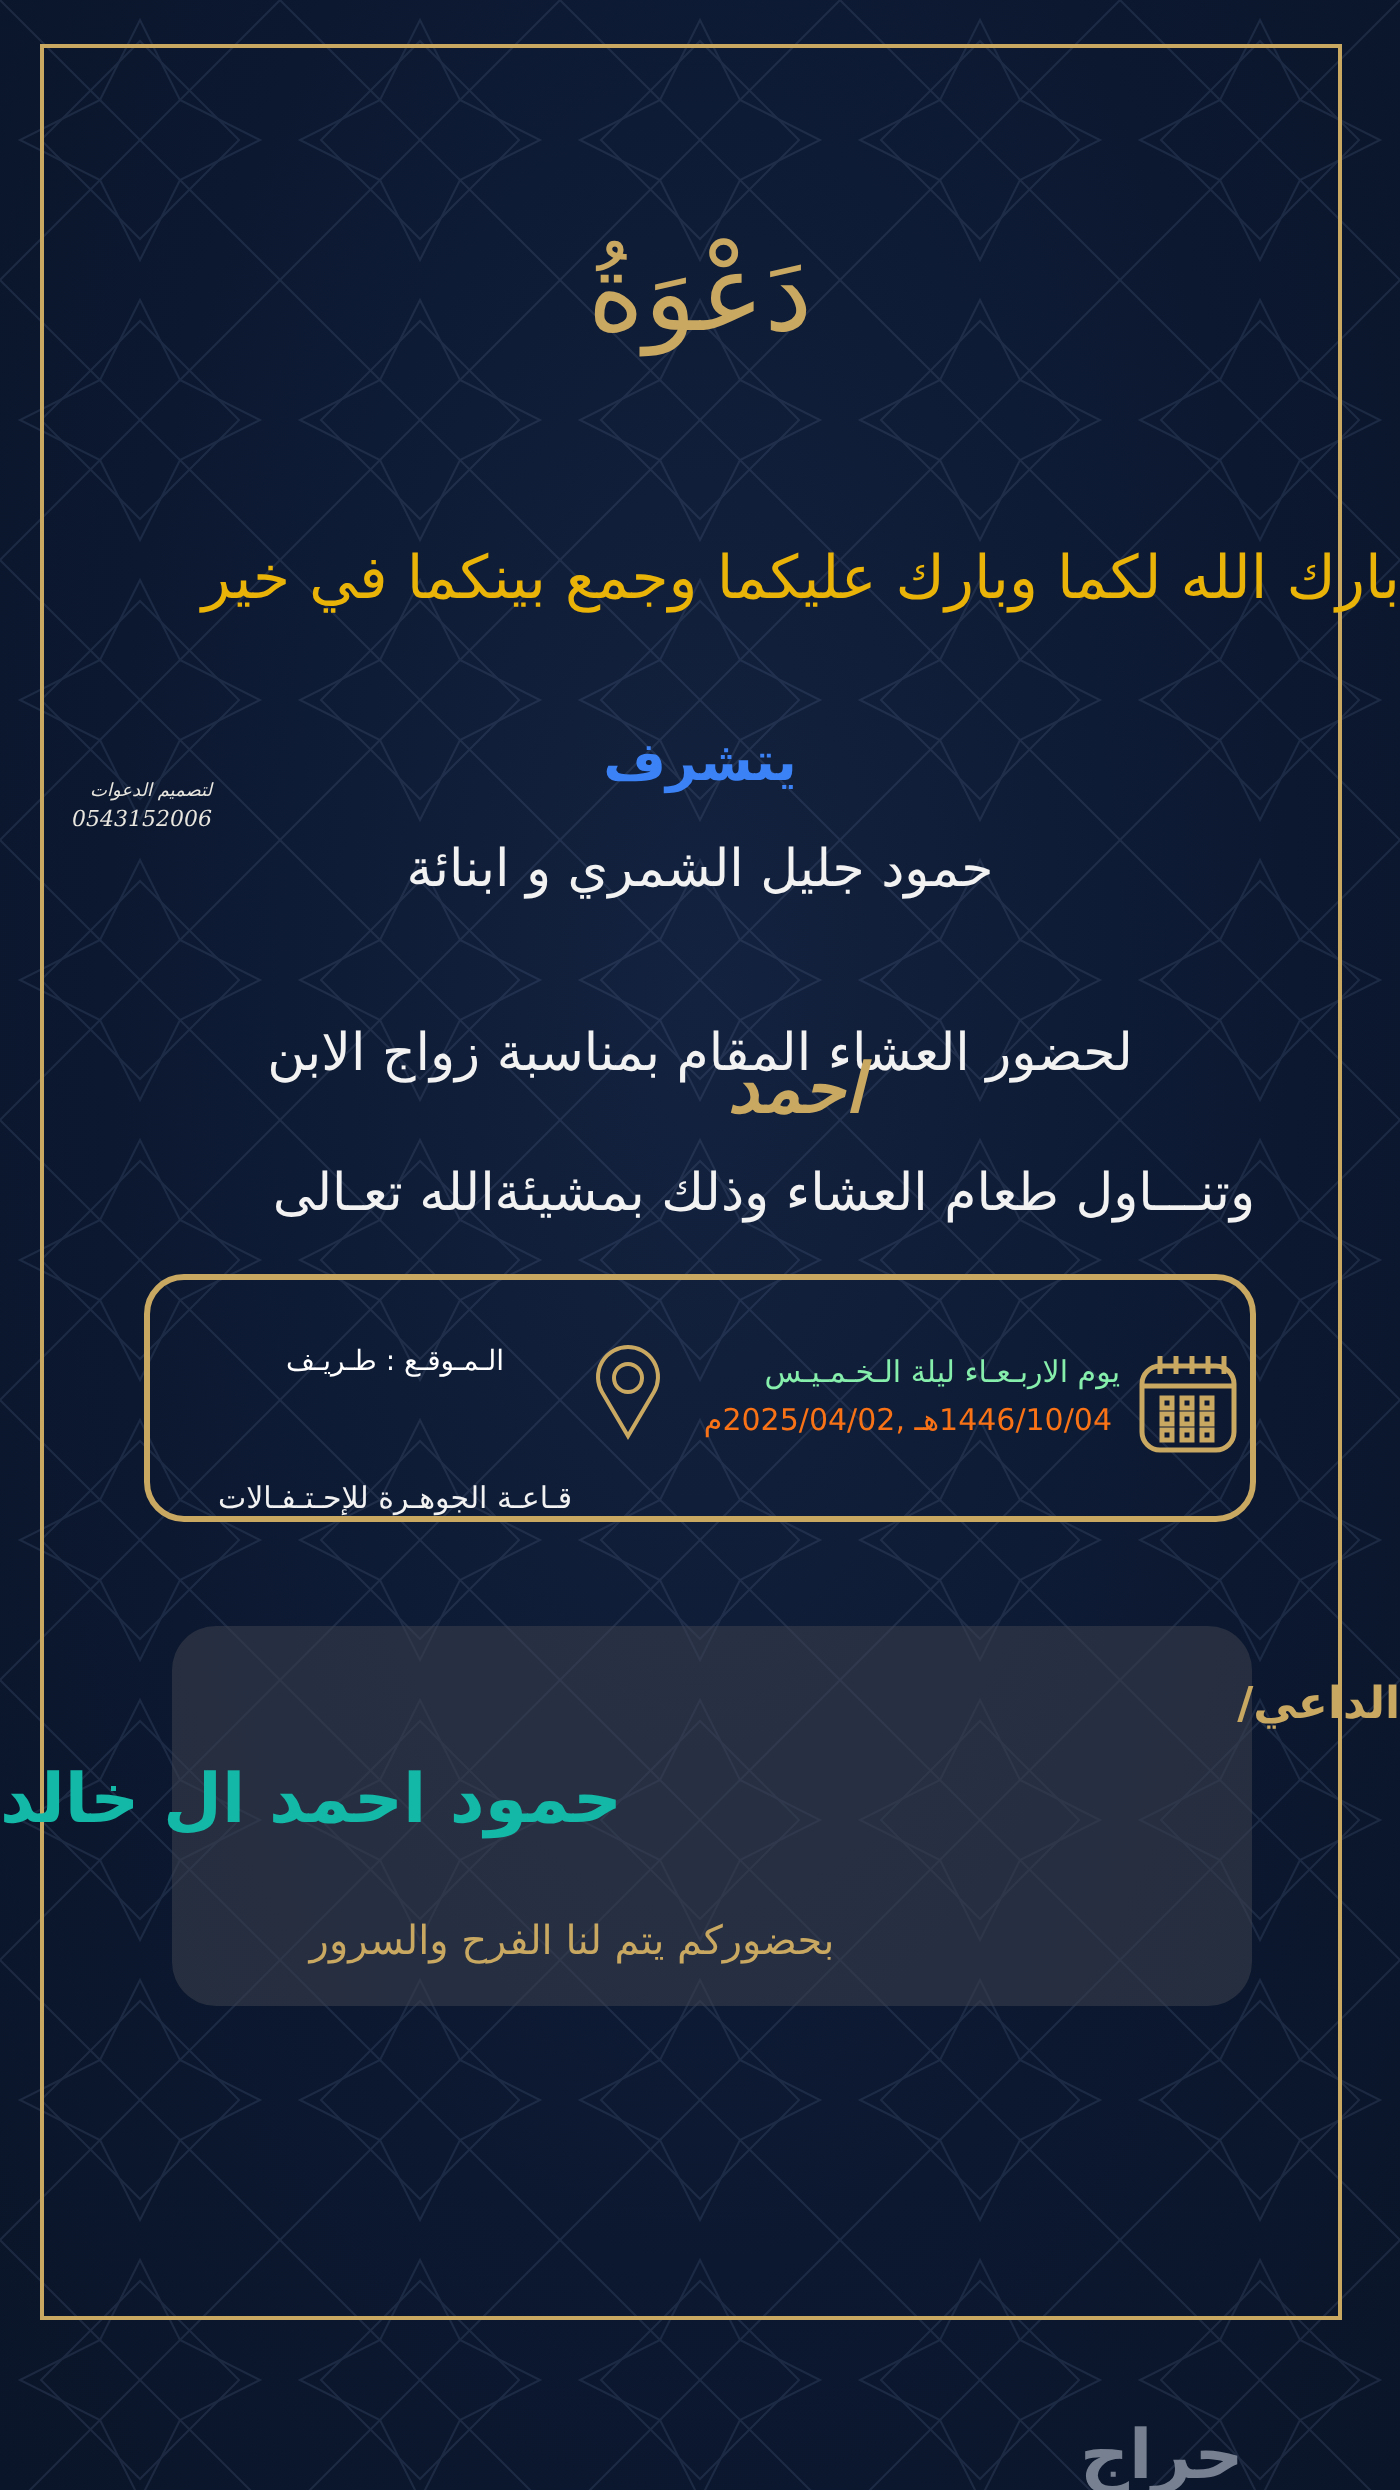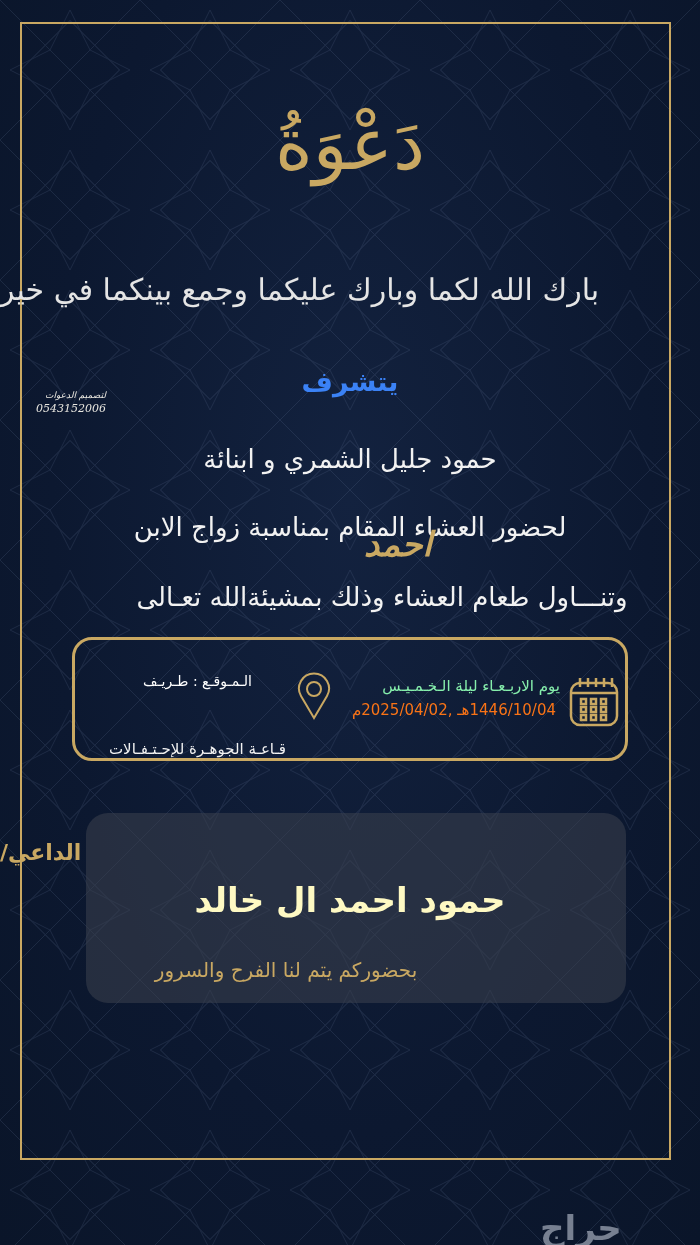--- a/index.html
+++ b/index.html
@@ -21,8 +21,8 @@
     box-sizing:border-box;
   }
   .title {
-    position:absolute; left:0; width:700px; top:108px; text-align:center;
-    color:#c9a862; font-family:"DejaVu Serif", serif; font-size:72px; line-height:1;
+    position:absolute; left:0; width:700px; top:120px; text-align:center;
+    color:#c9a862; font-family:"DejaVu Serif", serif; font-size:54px; line-height:1;
     direction:rtl;
   }
   .blessing {

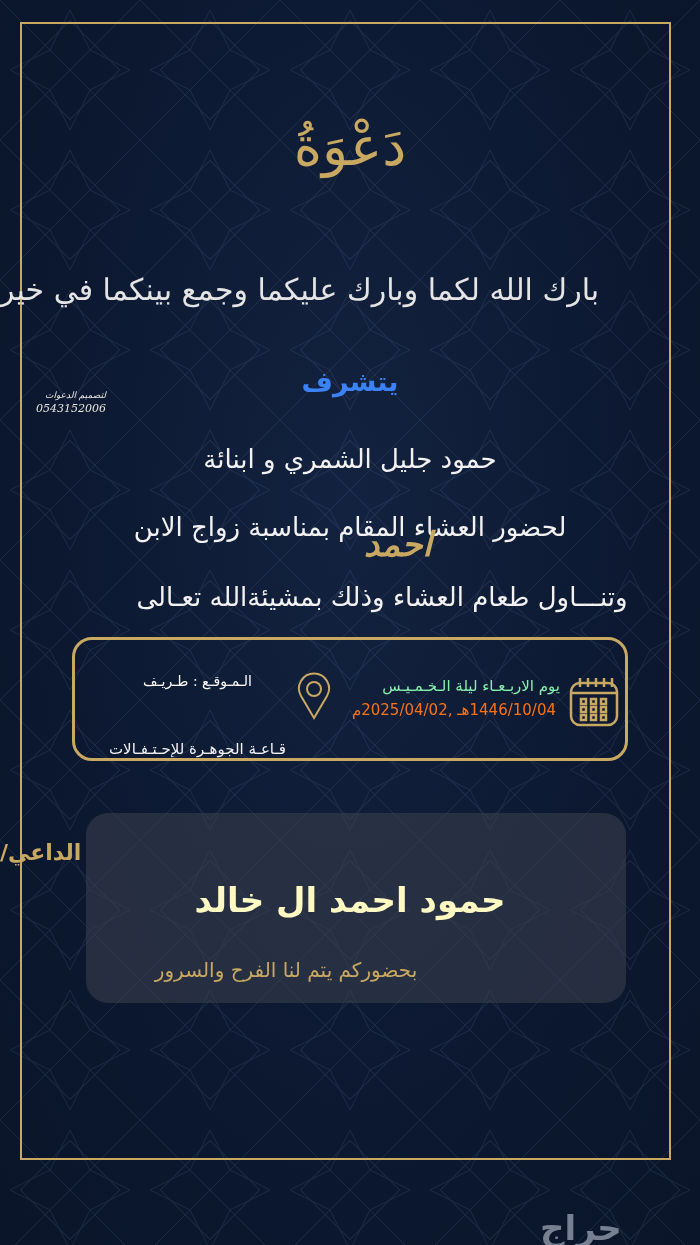--- a/index.html
+++ b/index.html
@@ -26,8 +26,8 @@
     direction:rtl;
   }
   .blessing {
-    position:absolute; left:0; width:700px; top:275px; text-align:left;
-    color:#e5e5e5; font-family:"DejaVu Serif", serif; font-size:30px; line-height:1;
+    position:absolute; left:0; width:700px; top:275px; text-align:right;
+    color:#eab308; font-family:"DejaVu Serif", serif; font-size:30px; line-height:1;
     direction:rtl; letter-spacing:-1px;
   }
   .designer {

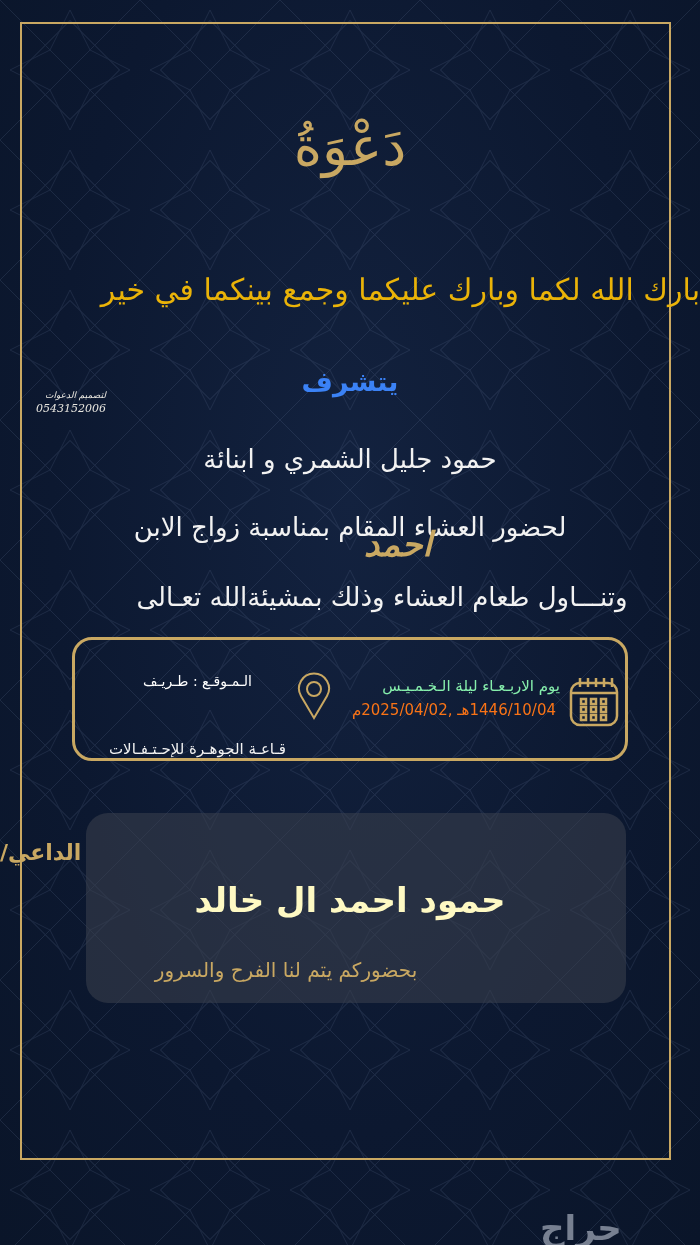--- a/index.html
+++ b/index.html
@@ -44,7 +44,7 @@
     position:absolute; left:0; width:700px; text-align:center;
     color:#f2f2f2; font-size:26px; direction:rtl;
   }
-  .line1 { top:420px;margin-top:24px; }
+  .line1 { top:420px; }
   .line2 { top:492px;margin-top:20px; }
   .groom {
     position:absolute; left:0; width:700px; top:524px; text-align:center;

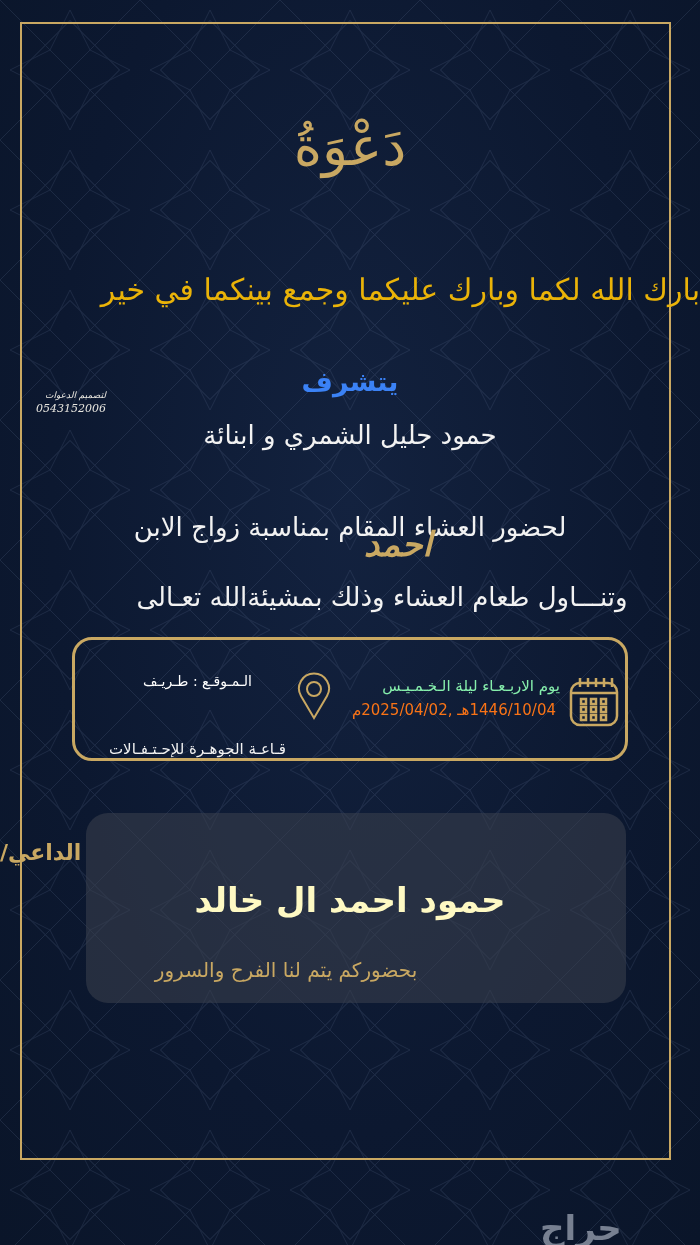--- a/index.html
+++ b/index.html
@@ -75,7 +75,7 @@
     background:rgba(60,66,78,0.55); border-radius:22px;
   }
   .host-label {
-    position:absolute; left:0; width:700px; top:840px; text-align:left;
+    position:absolute; left:0; width:700px; top:840px; text-align:right;
     color:#c9a862; font-weight:bold; font-size:22px; direction:rtl;
   }
   .host-name {

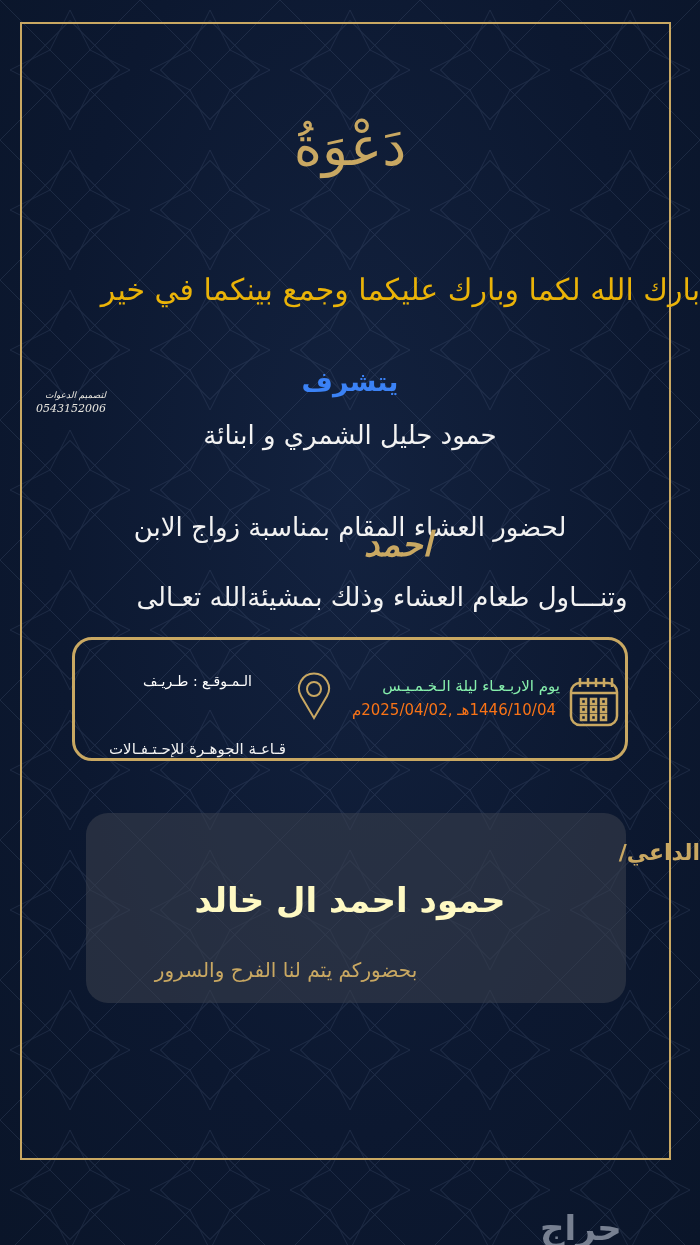--- a/index.html
+++ b/index.html
@@ -79,8 +79,8 @@
     color:#c9a862; font-weight:bold; font-size:22px; direction:rtl;
   }
   .host-name {
-    position:absolute; left:0; width:700px; top:880px; text-align:center;
-    color:#fef9c3; font-weight:bold; font-size:34px; direction:rtl;
+    position:absolute; left:0; width:700px; top:880px; text-align:left;
+    color:#14b8a6; font-weight:bold; font-size:34px; direction:rtl;
   }
   .host-msg {
     position:absolute; left:0; width:572px; top:958px; text-align:center;

